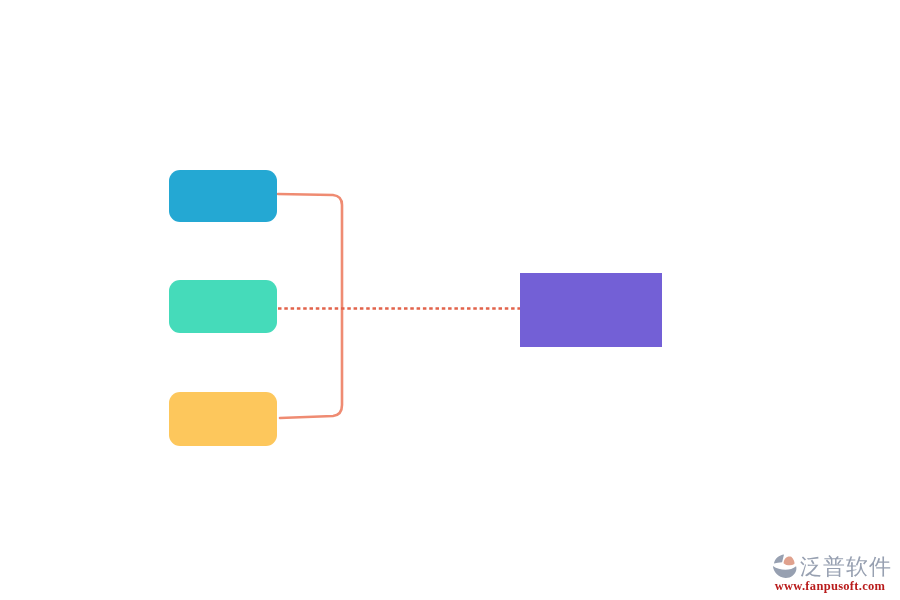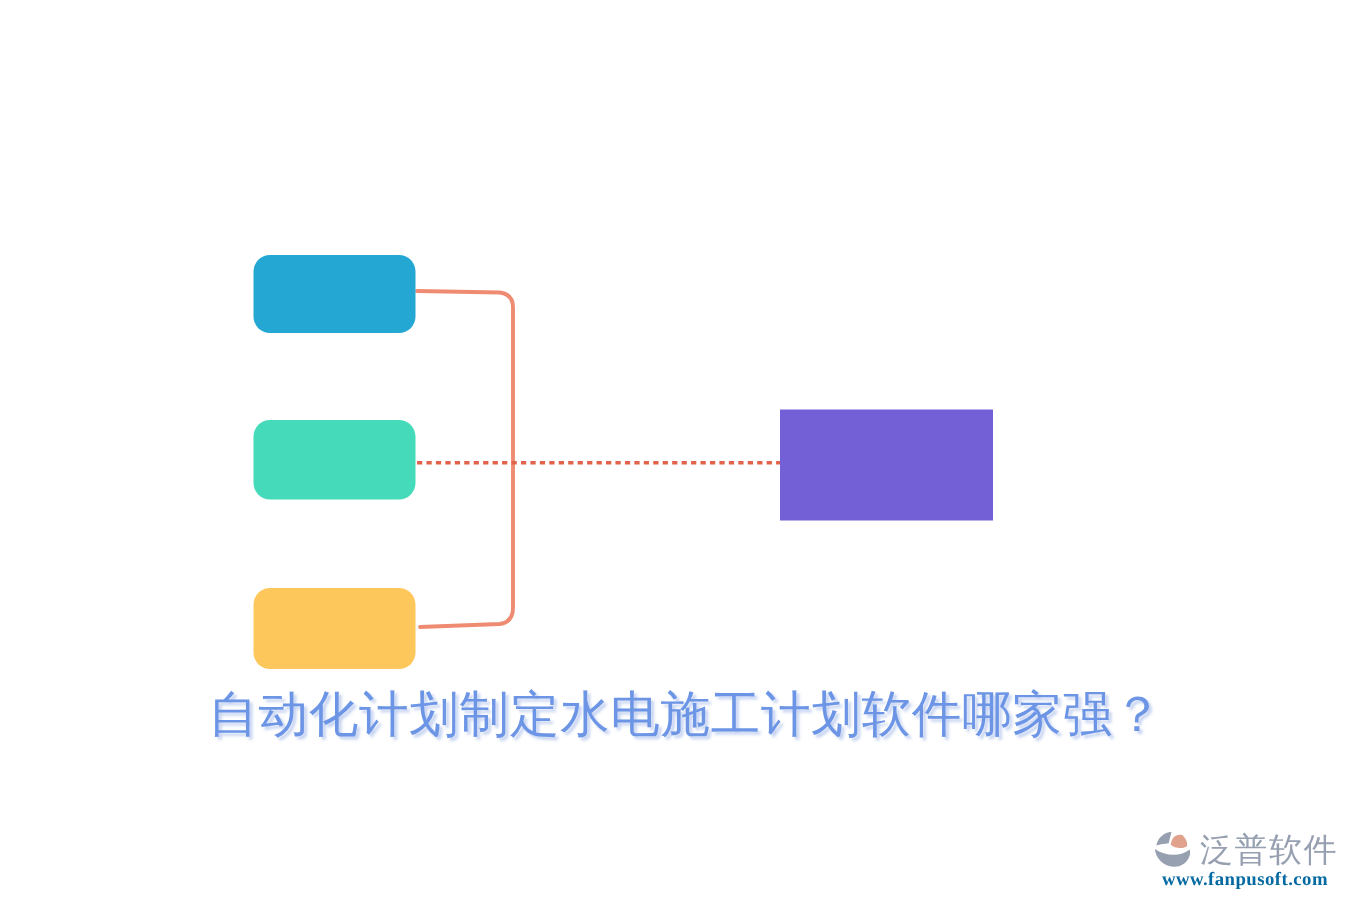--- a/index.html
+++ b/index.html
@@ -89,7 +89,6 @@
   </svg>
 
   <div class="title">
-    <div class="title-line">自动化计划制定水电施工计划软件哪家强？</div>
   </div>
 
   <div class="watermark">

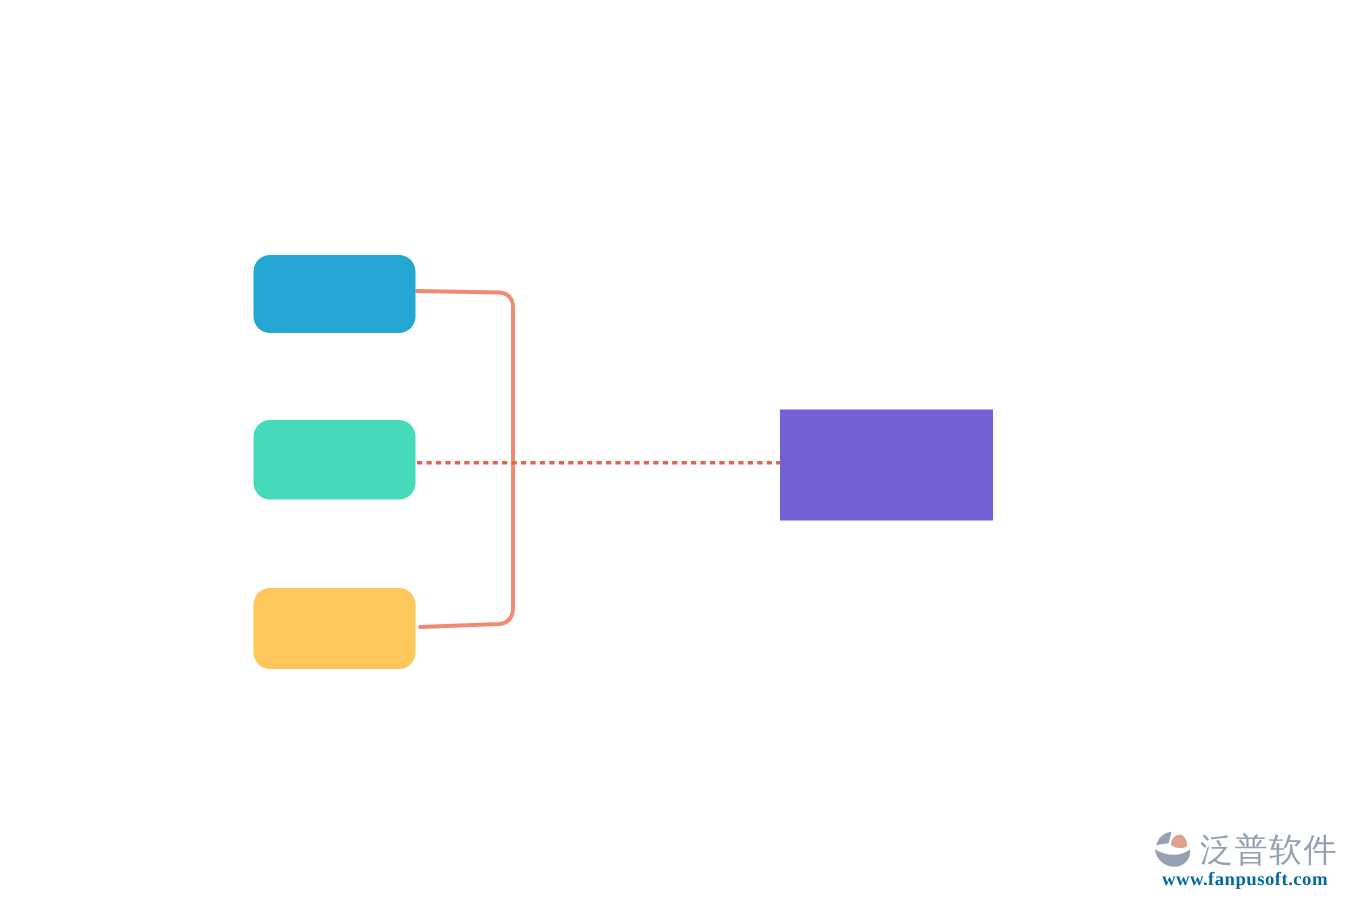--- a/index.html
+++ b/index.html
@@ -44,7 +44,7 @@
   .brand-row {
     display: flex;
     align-items: center;
-    justify-content: space-between;
+    justify-content: flex-end;
     gap: 2px;
   }
   .brand-icon {

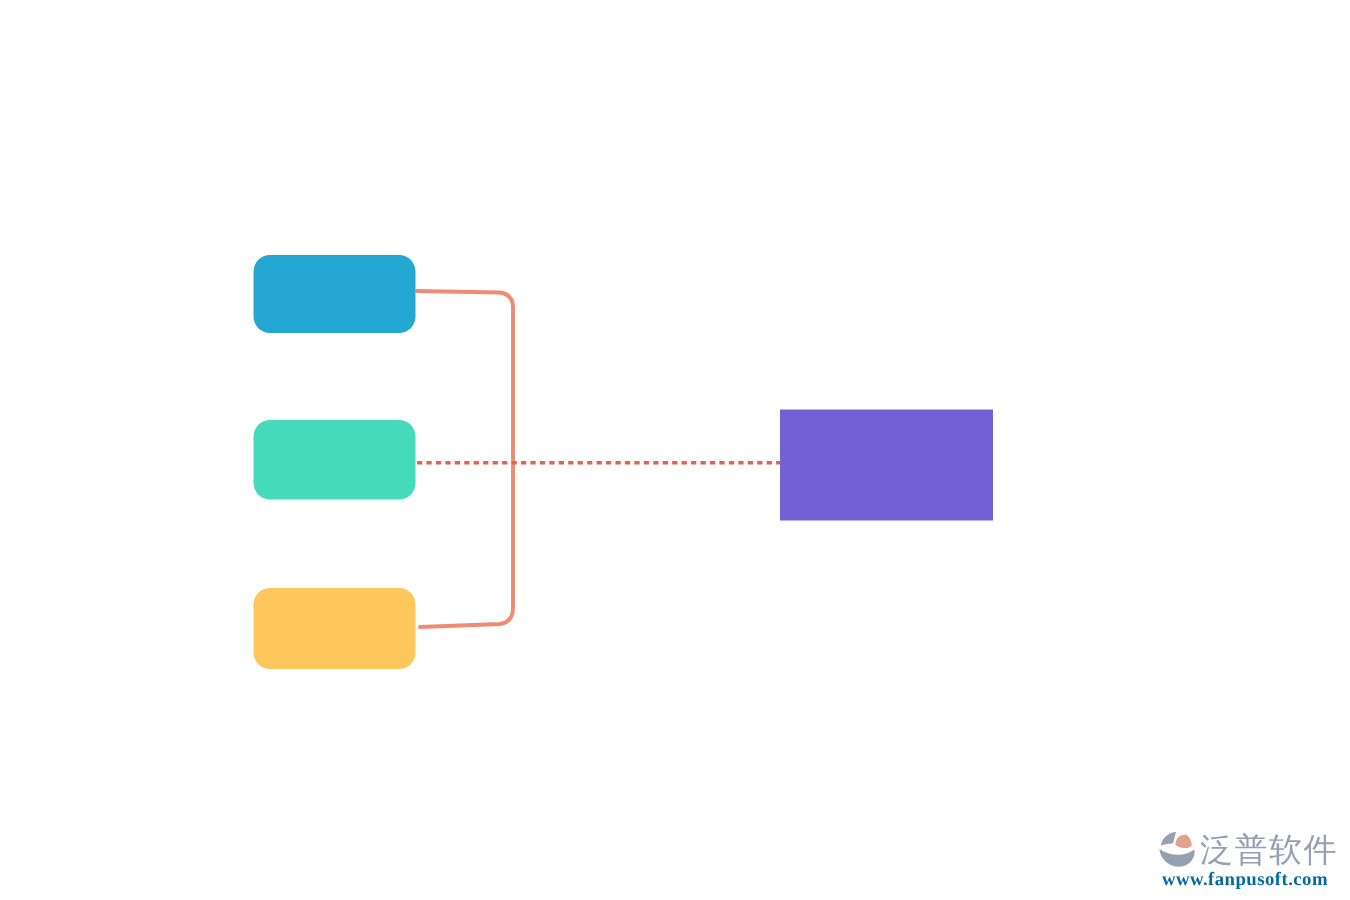--- a/index.html
+++ b/index.html
@@ -65,7 +65,7 @@
     font-family: "Liberation Serif", "DejaVu Serif", serif;
     font-weight: bold;
     font-size: 12.5px;
-    color: #0369a1;
+    color: #b91c1c;
     letter-spacing: 0.3px;
     white-space: nowrap;
   }

